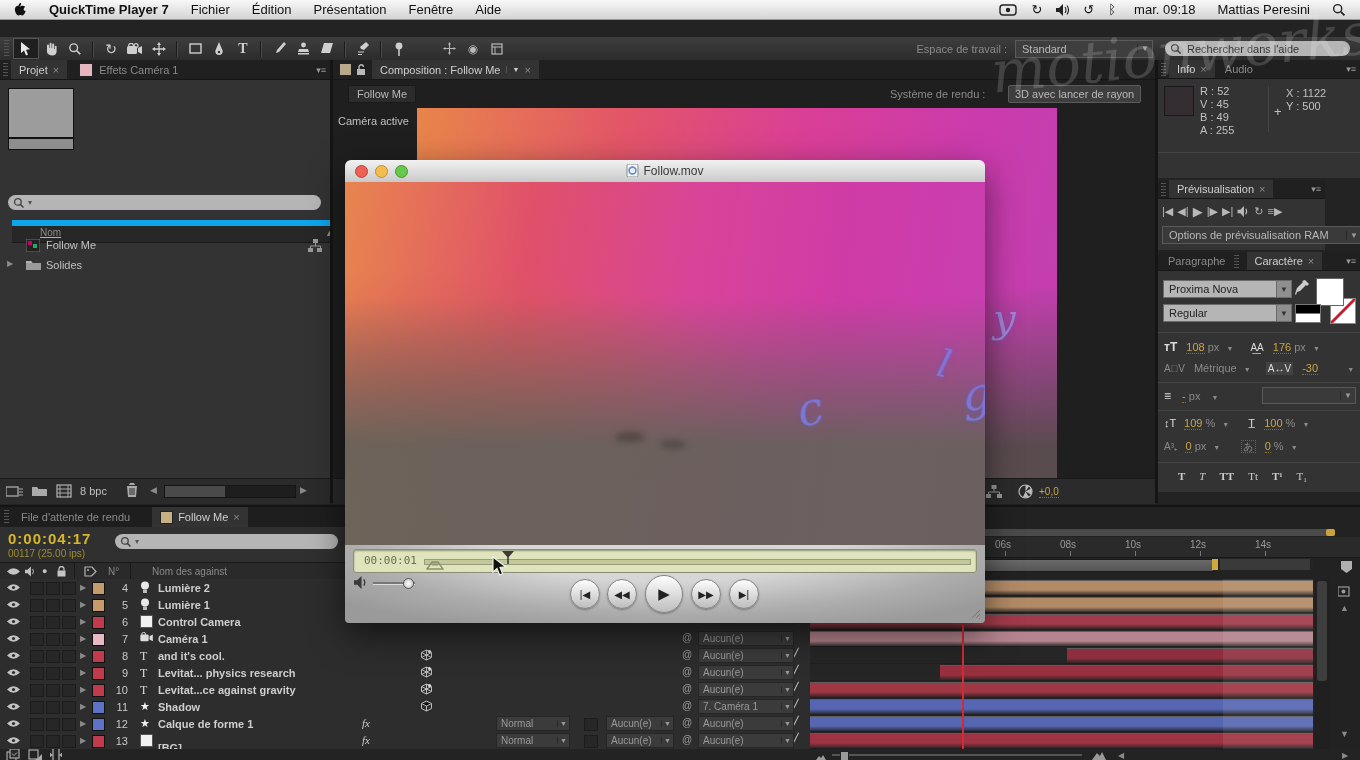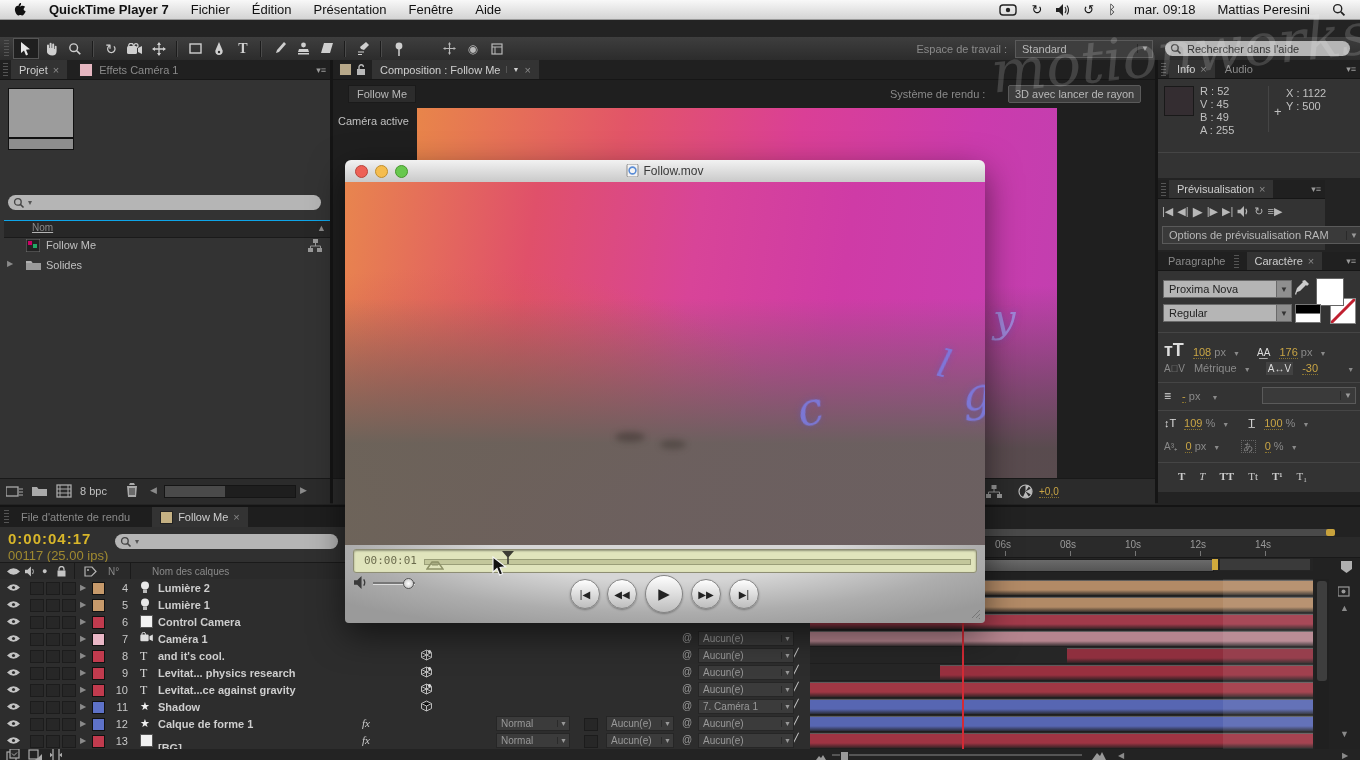--- a/index.html
+++ b/index.html
@@ -238,7 +238,7 @@
         </svg>
       <span style="font-size:8px;color:#555;margin-left:3px;">▾</span>
     </div>
-    <div class="abs" style="left:4px;top:160px;width:330px;height:16px;background:#272727;border-top:1px solid #0ea5e9;border-bottom:1px solid #1a1a1a;text-decoration:underline;">
+    <div class="abs" style="left:12px;top:160px;width:330px;height:16px;background:#272727;border-top:6px solid #0ea5e9;border-bottom:1px solid #1a1a1a;text-decoration:underline;">
       <span class="hdr" style="margin-left:28px;">Nom</span>
       <span class="abs dim" style="right:8px;top:2px;font-size:9px;">▲</span>
     </div>

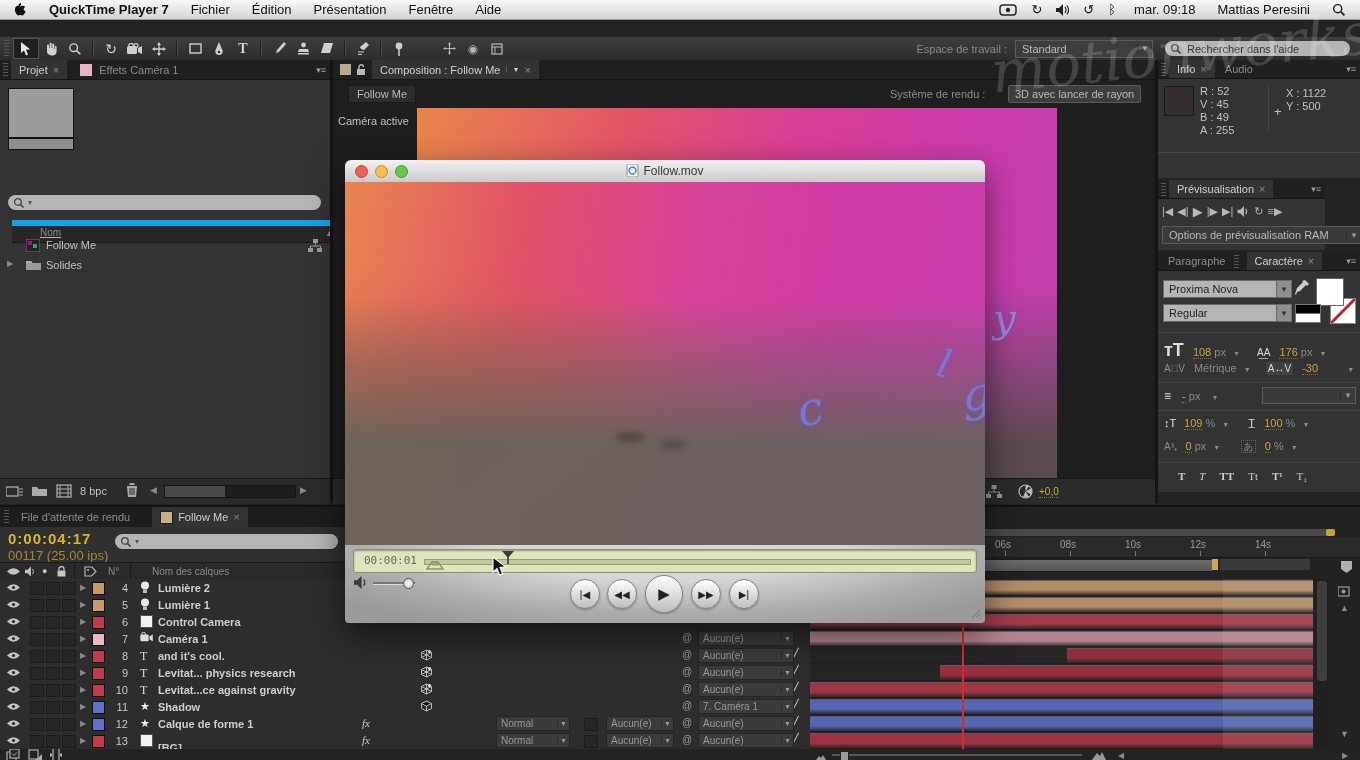--- a/index.html
+++ b/index.html
@@ -420,7 +420,7 @@
     <div class="abs" style="left:0;top:80px;width:202px;height:1px;background:#454545;"></div>
 
     <div class="abs" style="left:6px;top:88px;width:196px;">
-      <span style="font-weight:bold;color:#ddd;font-size:18px;">ᴛT</span>
+      <span style="font-weight:bold;color:#ddd;font-size:12px;">ᴛT</span>
       <span class="yel" style="margin-left:6px;">108</span>
       <span class="dim">px</span>
       <span class="dim" style="font-size:7px;margin-left:4px;">▼</span>

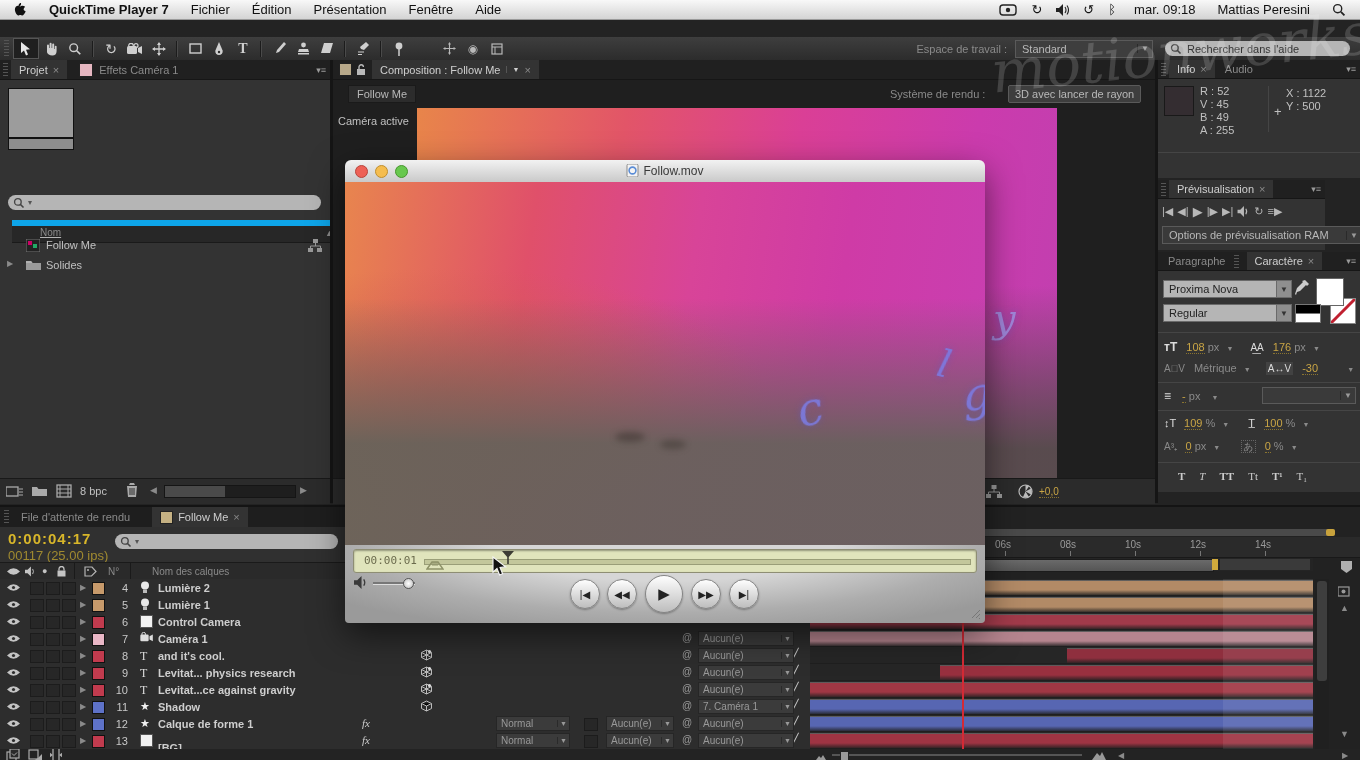--- a/index.html
+++ b/index.html
@@ -495,7 +495,7 @@
 
     <div class="abs" style="left:0;top:20px;width:810px;height:35px;background:#303030;">
       <span class="abs" style="left:8px;top:3px;font-size:15px;font-weight:bold;color:#d8b62a;letter-spacing:1px;">0:00:04:17</span>
-      <span class="abs" style="left:8px;top:21px;font-size:13px;color:#a08a30;">00117 (25.00 ips)</span>
+      <span class="abs" style="left:8px;top:21px;font-size:10px;color:#a08a30;">00117 (25.00 ips)</span>
       <div class="lsearch abs" style="left:115px;top:7px;width:218px;padding-left:5px;">
         <svg width="12" height="12" viewBox="0 0 16 16">
             <circle cx="6.5" cy="6.5" r="4.4" fill="none" stroke="#444" stroke-width="1.8"></circle>

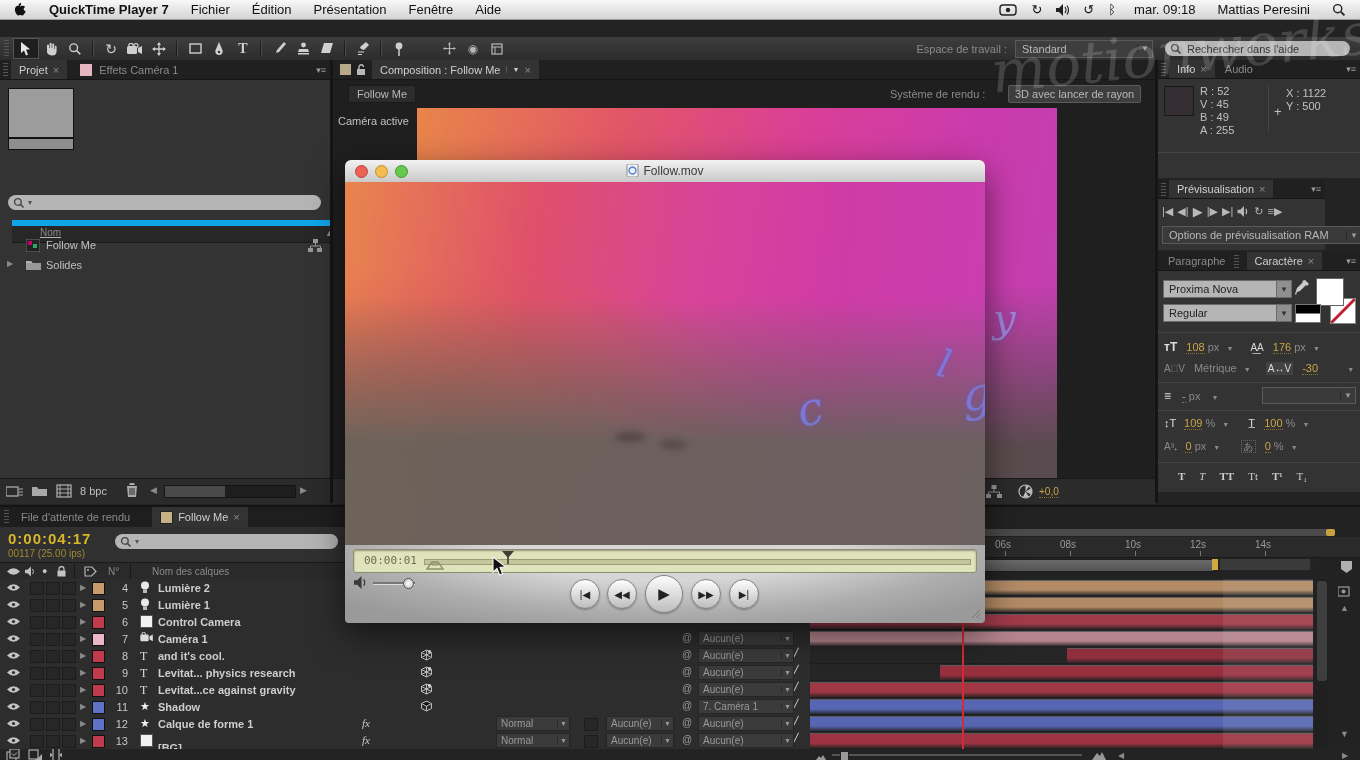--- a/index.html
+++ b/index.html
@@ -525,7 +525,7 @@
         </svg>
       <span class="abs hdr" style="left:108px;top:3px;">N°</span>
       <div class="abs" style="left:130px;top:0;width:1px;height:17px;background:#1a1a1a;"></div>
-      <span class="abs hdr" style="left:152px;top:3px;">Nom des calques</span>
+      <span class="abs hdr" style="left:152px;top:3px;">Nom des against</span>
       <span class="abs hdr" style="left:750px;top:3px;">-*-</span>
       <span class="abs hdr" style="left:774px;top:2px;">☼</span>
     </div>

